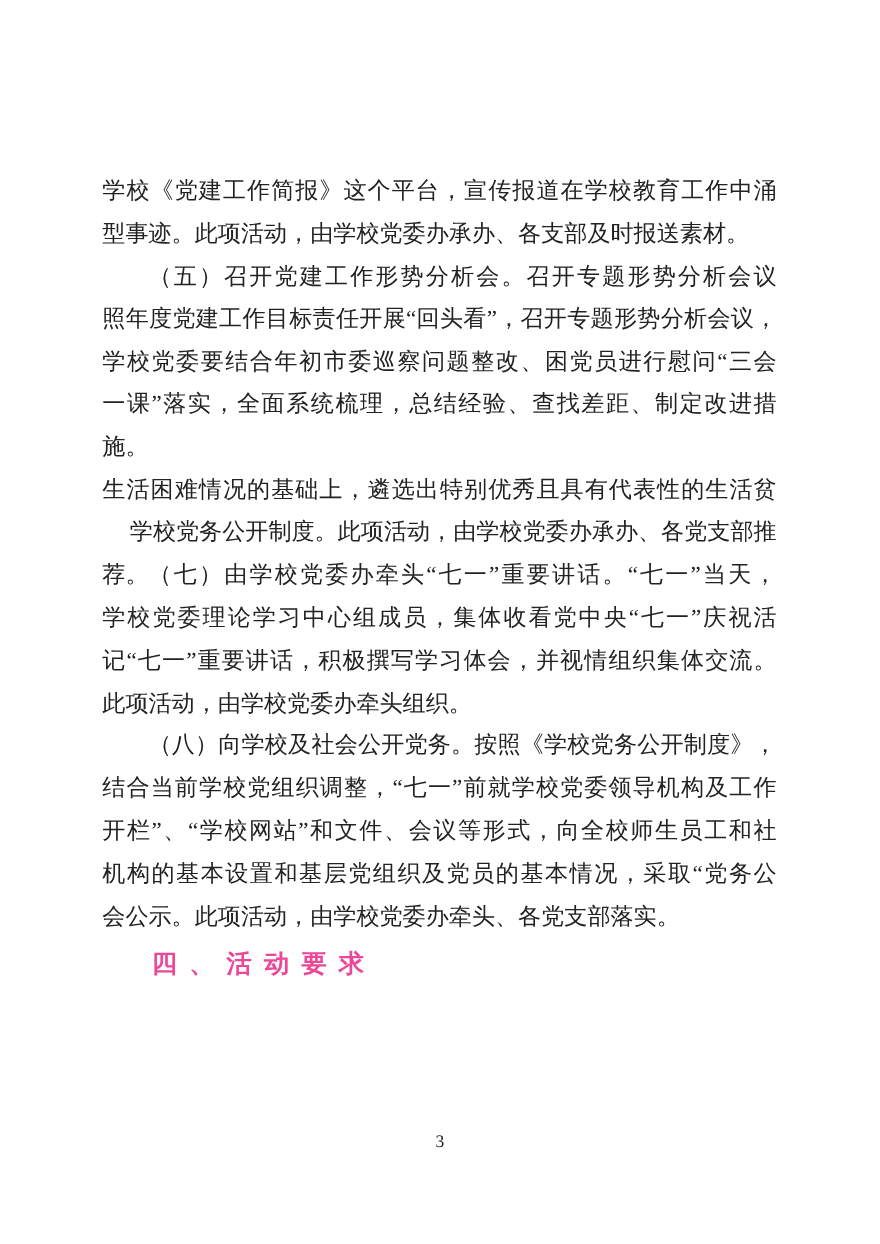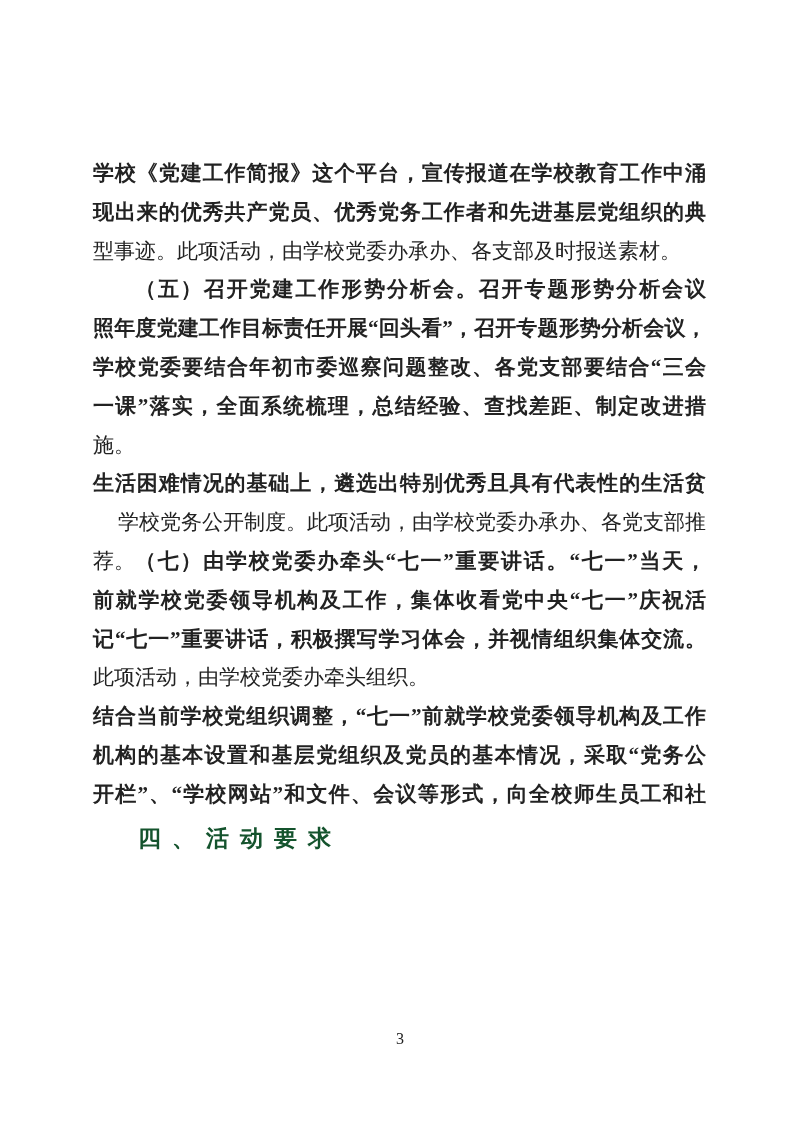--- a/index.html
+++ b/index.html
@@ -33,7 +33,6 @@
   .j {
     text-align: justify;
     text-align-last: justify;
-    font-weight: bold;
   }
   
   .e {

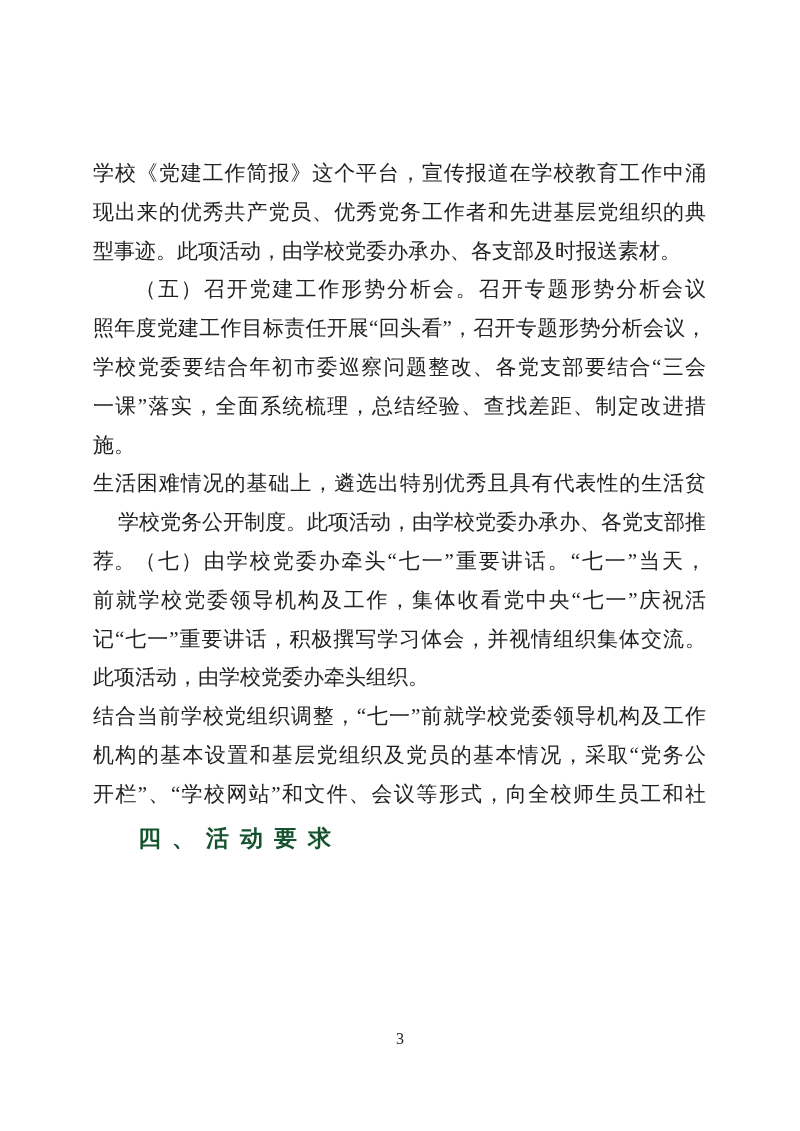--- a/index.html
+++ b/index.html
@@ -74,7 +74,6 @@
 <div class="page">
   <div class="body-text">
     <div class="ln j">学校《党建工作简报》这个平台，宣传报道在学校教育工作中涌</div>
-    <div class="ln j">现出来的优秀共产党员、优秀党务工作者和先进基层党组织的典</div>
     <div class="ln e">型事迹。此项活动，由学校党委办承办、各支部及时报送素材。</div>
     <div class="ln ind j">（五）召开党建工作形势分析会。召开专题形势分析会议</div>
     <div class="ln j sq">照年度党建工作目标责任开展“回头看”，召开专题形势分析会议，</div>

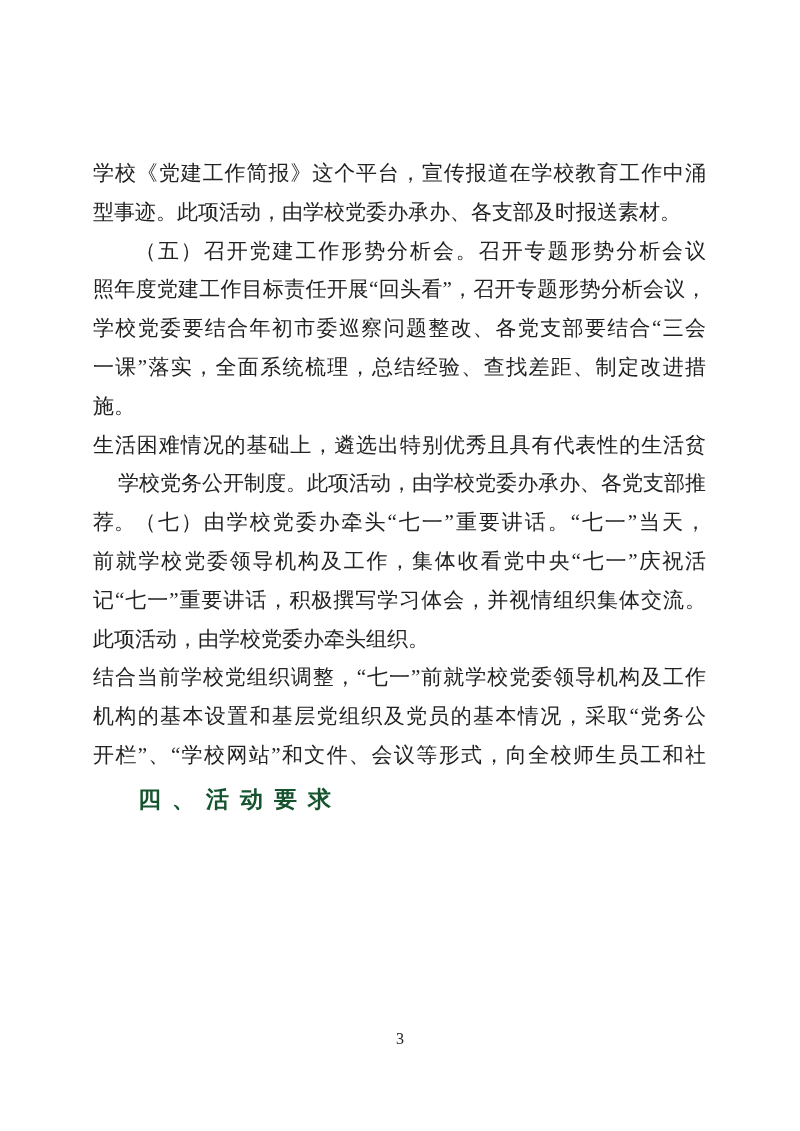--- a/index.html
+++ b/index.html
@@ -77,7 +77,7 @@
     <div class="ln e">型事迹。此项活动，由学校党委办承办、各支部及时报送素材。</div>
     <div class="ln ind j">（五）召开党建工作形势分析会。召开专题形势分析会议</div>
     <div class="ln j sq">照年度党建工作目标责任开展“回头看”，召开专题形势分析会议，</div>
-    <div class="ln j">学校党委要结合年初市委巡察问题整改、各党支部要结合“三会</div>
+    <div class="ln j">学校党委要结合年初市委巡察问题整改、困党员进行慰问“三会</div>
     <div class="ln j">一课”落实，全面系统梳理，总结经验、查找差距、制定改进措</div>
     <div class="ln e">施。</div>
     <div class="ln j">生活困难情况的基础上，遴选出特别优秀且具有代表性的生活贫</div>

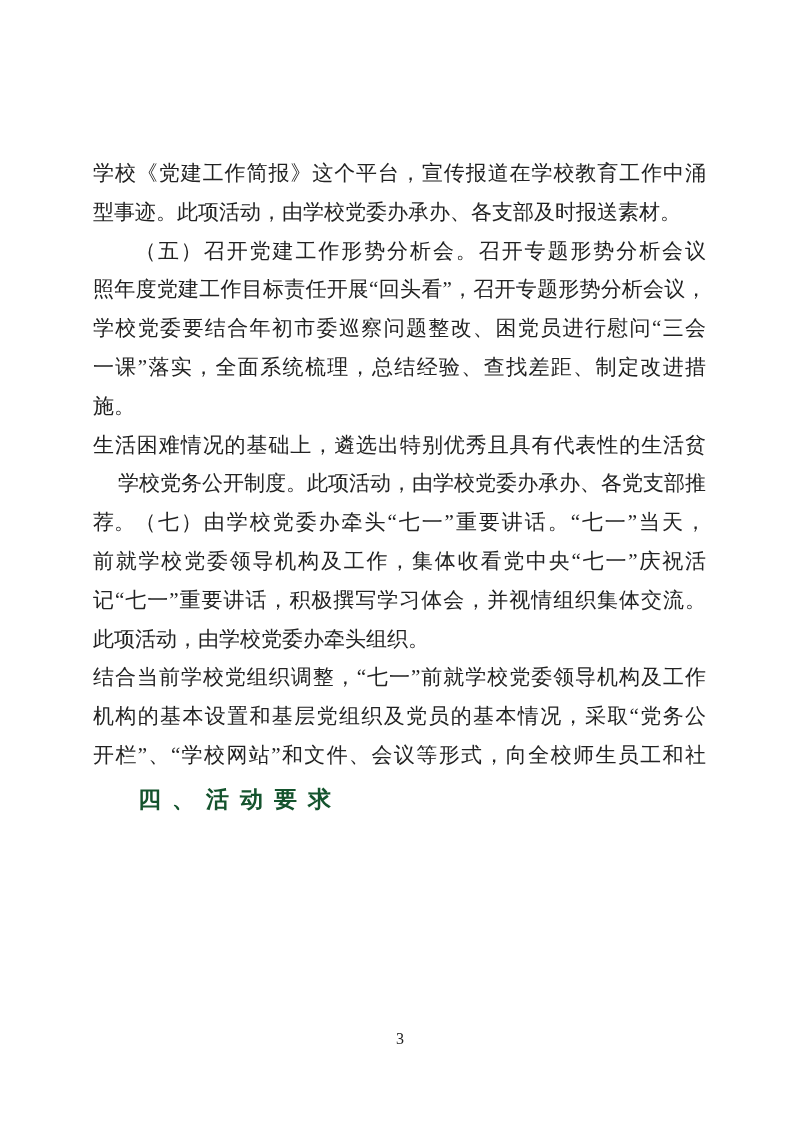--- a/index.html
+++ b/index.html
@@ -83,7 +83,7 @@
     <div class="ln j">生活困难情况的基础上，遴选出特别优秀且具有代表性的生活贫</div>
     <div class="ln e">学校党务公开制度。此项活动，由学校党委办承办、各党支部推荐。</div>
     <div class="ln ind j">（七）由学校党委办牵头“七一”重要讲话。“七一”当天，</div>
-    <div class="ln j">前就学校党委领导机构及工作，集体收看党中央“七一”庆祝活</div>
+    <div class="ln j">学校党委理论学习中心组成员，集体收看党中央“七一”庆祝活</div>
     <div class="ln j">记“七一”重要讲话，积极撰写学习体会，并视情组织集体交流。</div>
     <div class="ln e">此项活动，由学校党委办牵头组织。</div>
     <div class="ln j">结合当前学校党组织调整，“七一”前就学校党委领导机构及工作</div>

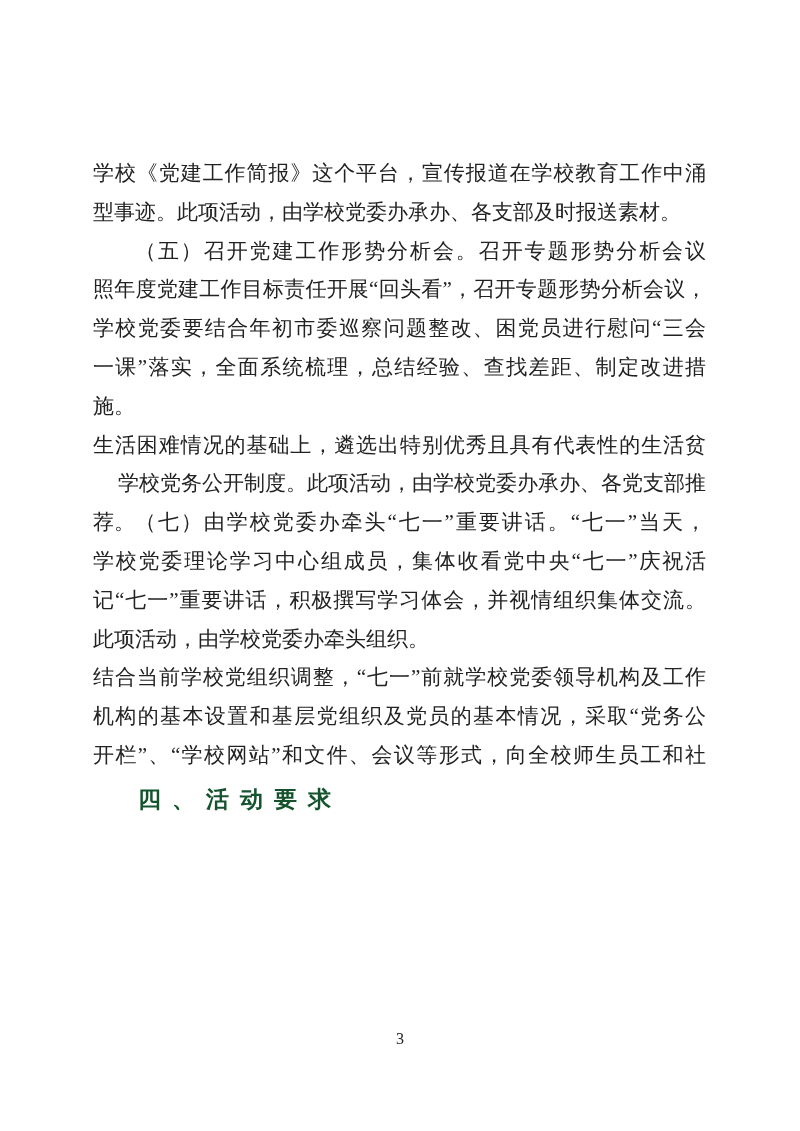--- a/index.html
+++ b/index.html
@@ -86,6 +86,7 @@
     <div class="ln j">学校党委理论学习中心组成员，集体收看党中央“七一”庆祝活</div>
     <div class="ln j">记“七一”重要讲话，积极撰写学习体会，并视情组织集体交流。</div>
     <div class="ln e">此项活动，由学校党委办牵头组织。</div>
+    <div class="ln ind j">（八）向学校及社会公开党务。按照《学校党务公开制度》，</div>
     <div class="ln j">结合当前学校党组织调整，“七一”前就学校党委领导机构及工作</div>
     <div class="ln j">机构的基本设置和基层党组织及党员的基本情况，采取“党务公</div>
     <div class="ln j">开栏”、“学校网站”和文件、会议等形式，向全校师生员工和社</div>

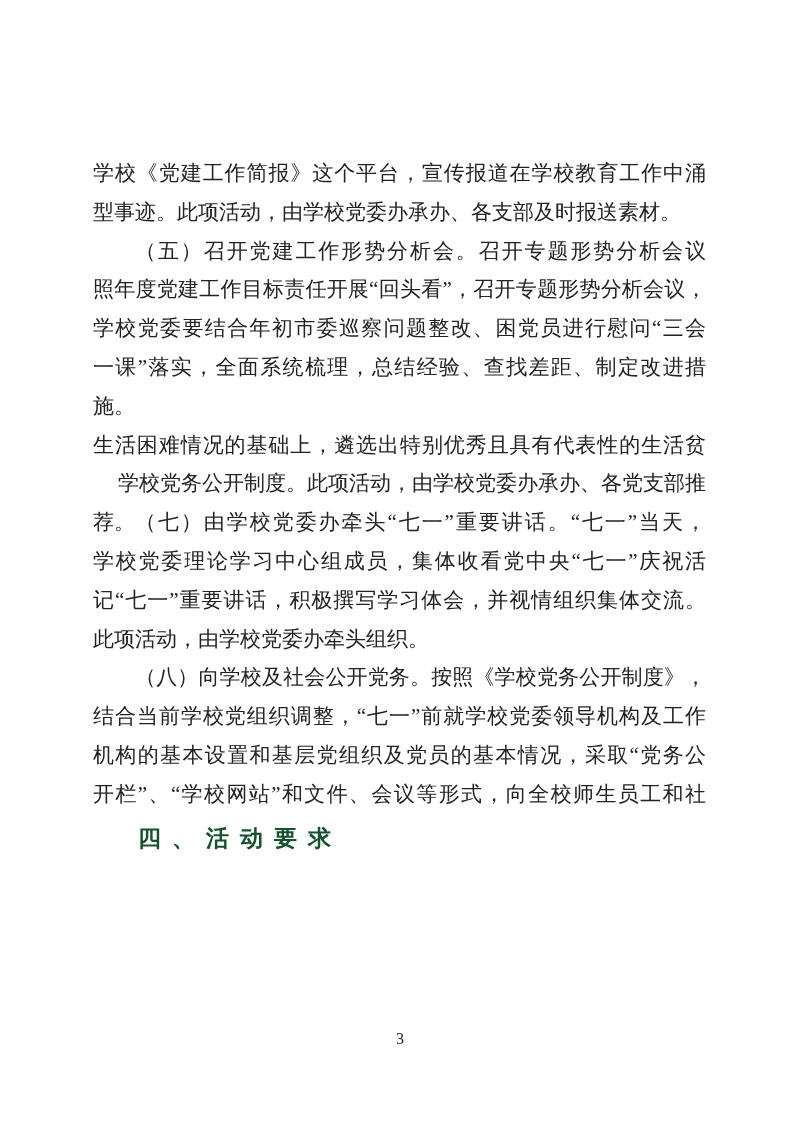--- a/index.html
+++ b/index.html
@@ -88,8 +88,8 @@
     <div class="ln e">此项活动，由学校党委办牵头组织。</div>
     <div class="ln ind j">（八）向学校及社会公开党务。按照《学校党务公开制度》，</div>
     <div class="ln j">结合当前学校党组织调整，“七一”前就学校党委领导机构及工作</div>
+    <div class="ln j">开栏”、“学校网站”和文件、会议等形式，向全校师生员工和社</div>
     <div class="ln j">机构的基本设置和基层党组织及党员的基本情况，采取“党务公</div>
-    <div class="ln j">开栏”、“学校网站”和文件、会议等形式，向全校师生员工和社</div>
     <h2 class="heading">四、活动要求</h2>
   </div>
   <div class="page-number">3</div>

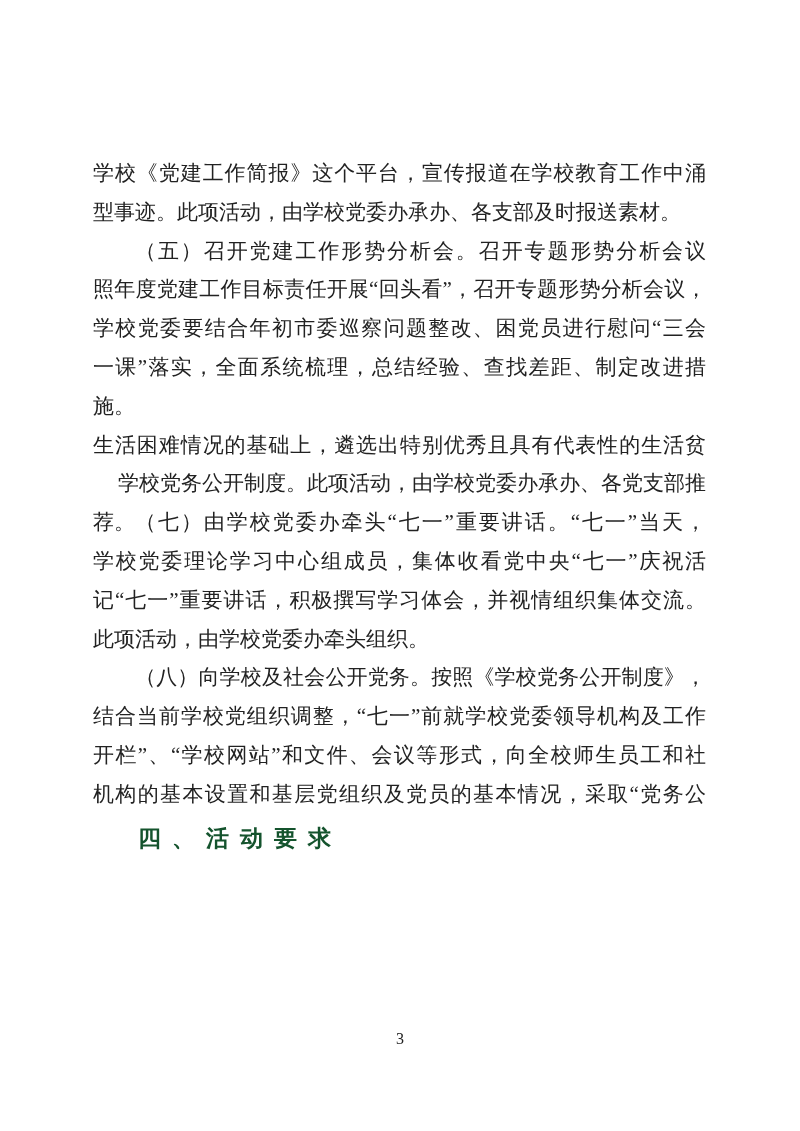--- a/index.html
+++ b/index.html
@@ -90,6 +90,7 @@
     <div class="ln j">结合当前学校党组织调整，“七一”前就学校党委领导机构及工作</div>
     <div class="ln j">开栏”、“学校网站”和文件、会议等形式，向全校师生员工和社</div>
     <div class="ln j">机构的基本设置和基层党组织及党员的基本情况，采取“党务公</div>
+    <div class="ln e">会公示。此项活动，由学校党委办牵头、各党支部落实。</div>
     <h2 class="heading">四、活动要求</h2>
   </div>
   <div class="page-number">3</div>

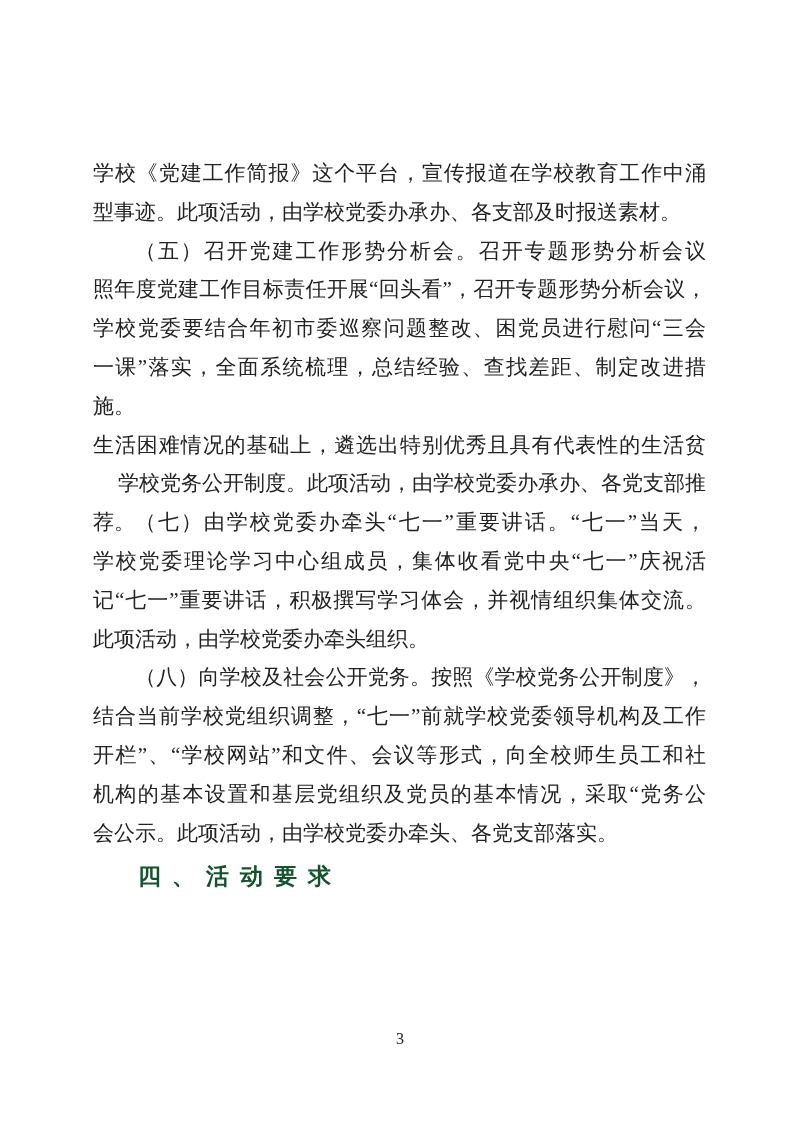--- a/index.html
+++ b/index.html
@@ -53,7 +53,7 @@
     font-weight: bold;
     font-size: 23px;
     line-height: 40px;
-    color: #14532d;
+    color: #ec4899;
     text-indent: 45px;
     letter-spacing: 11px;
   }

